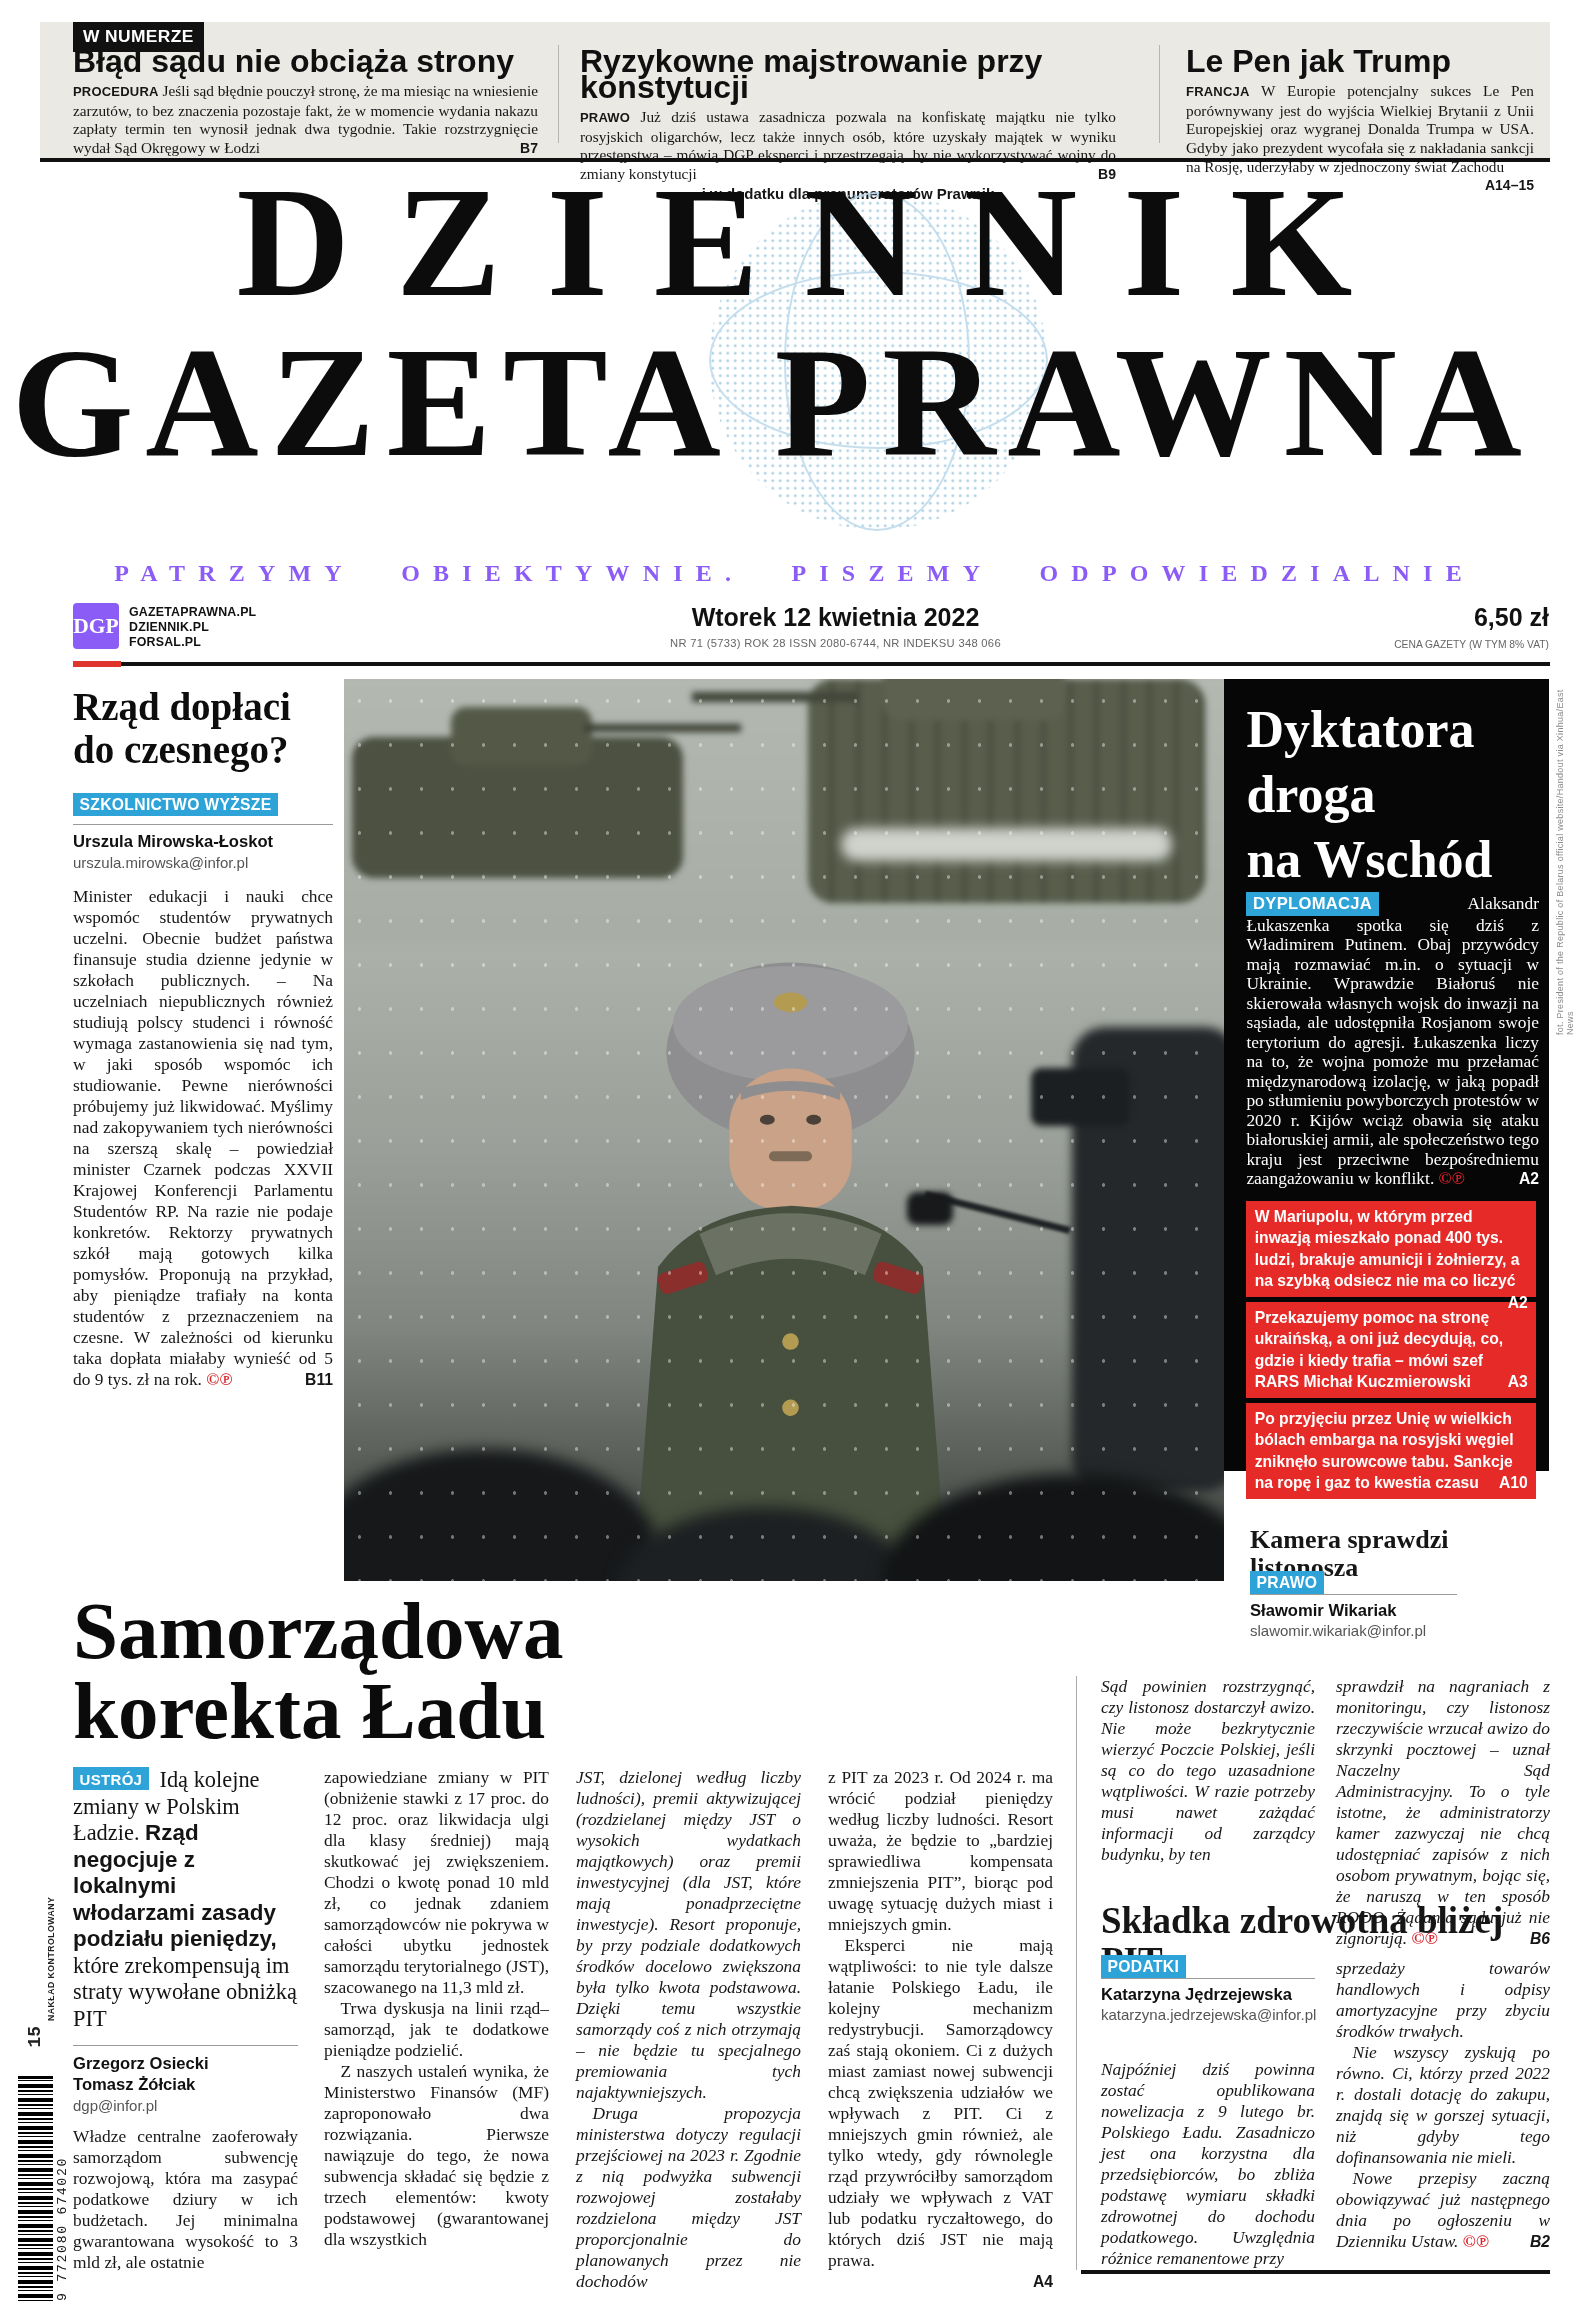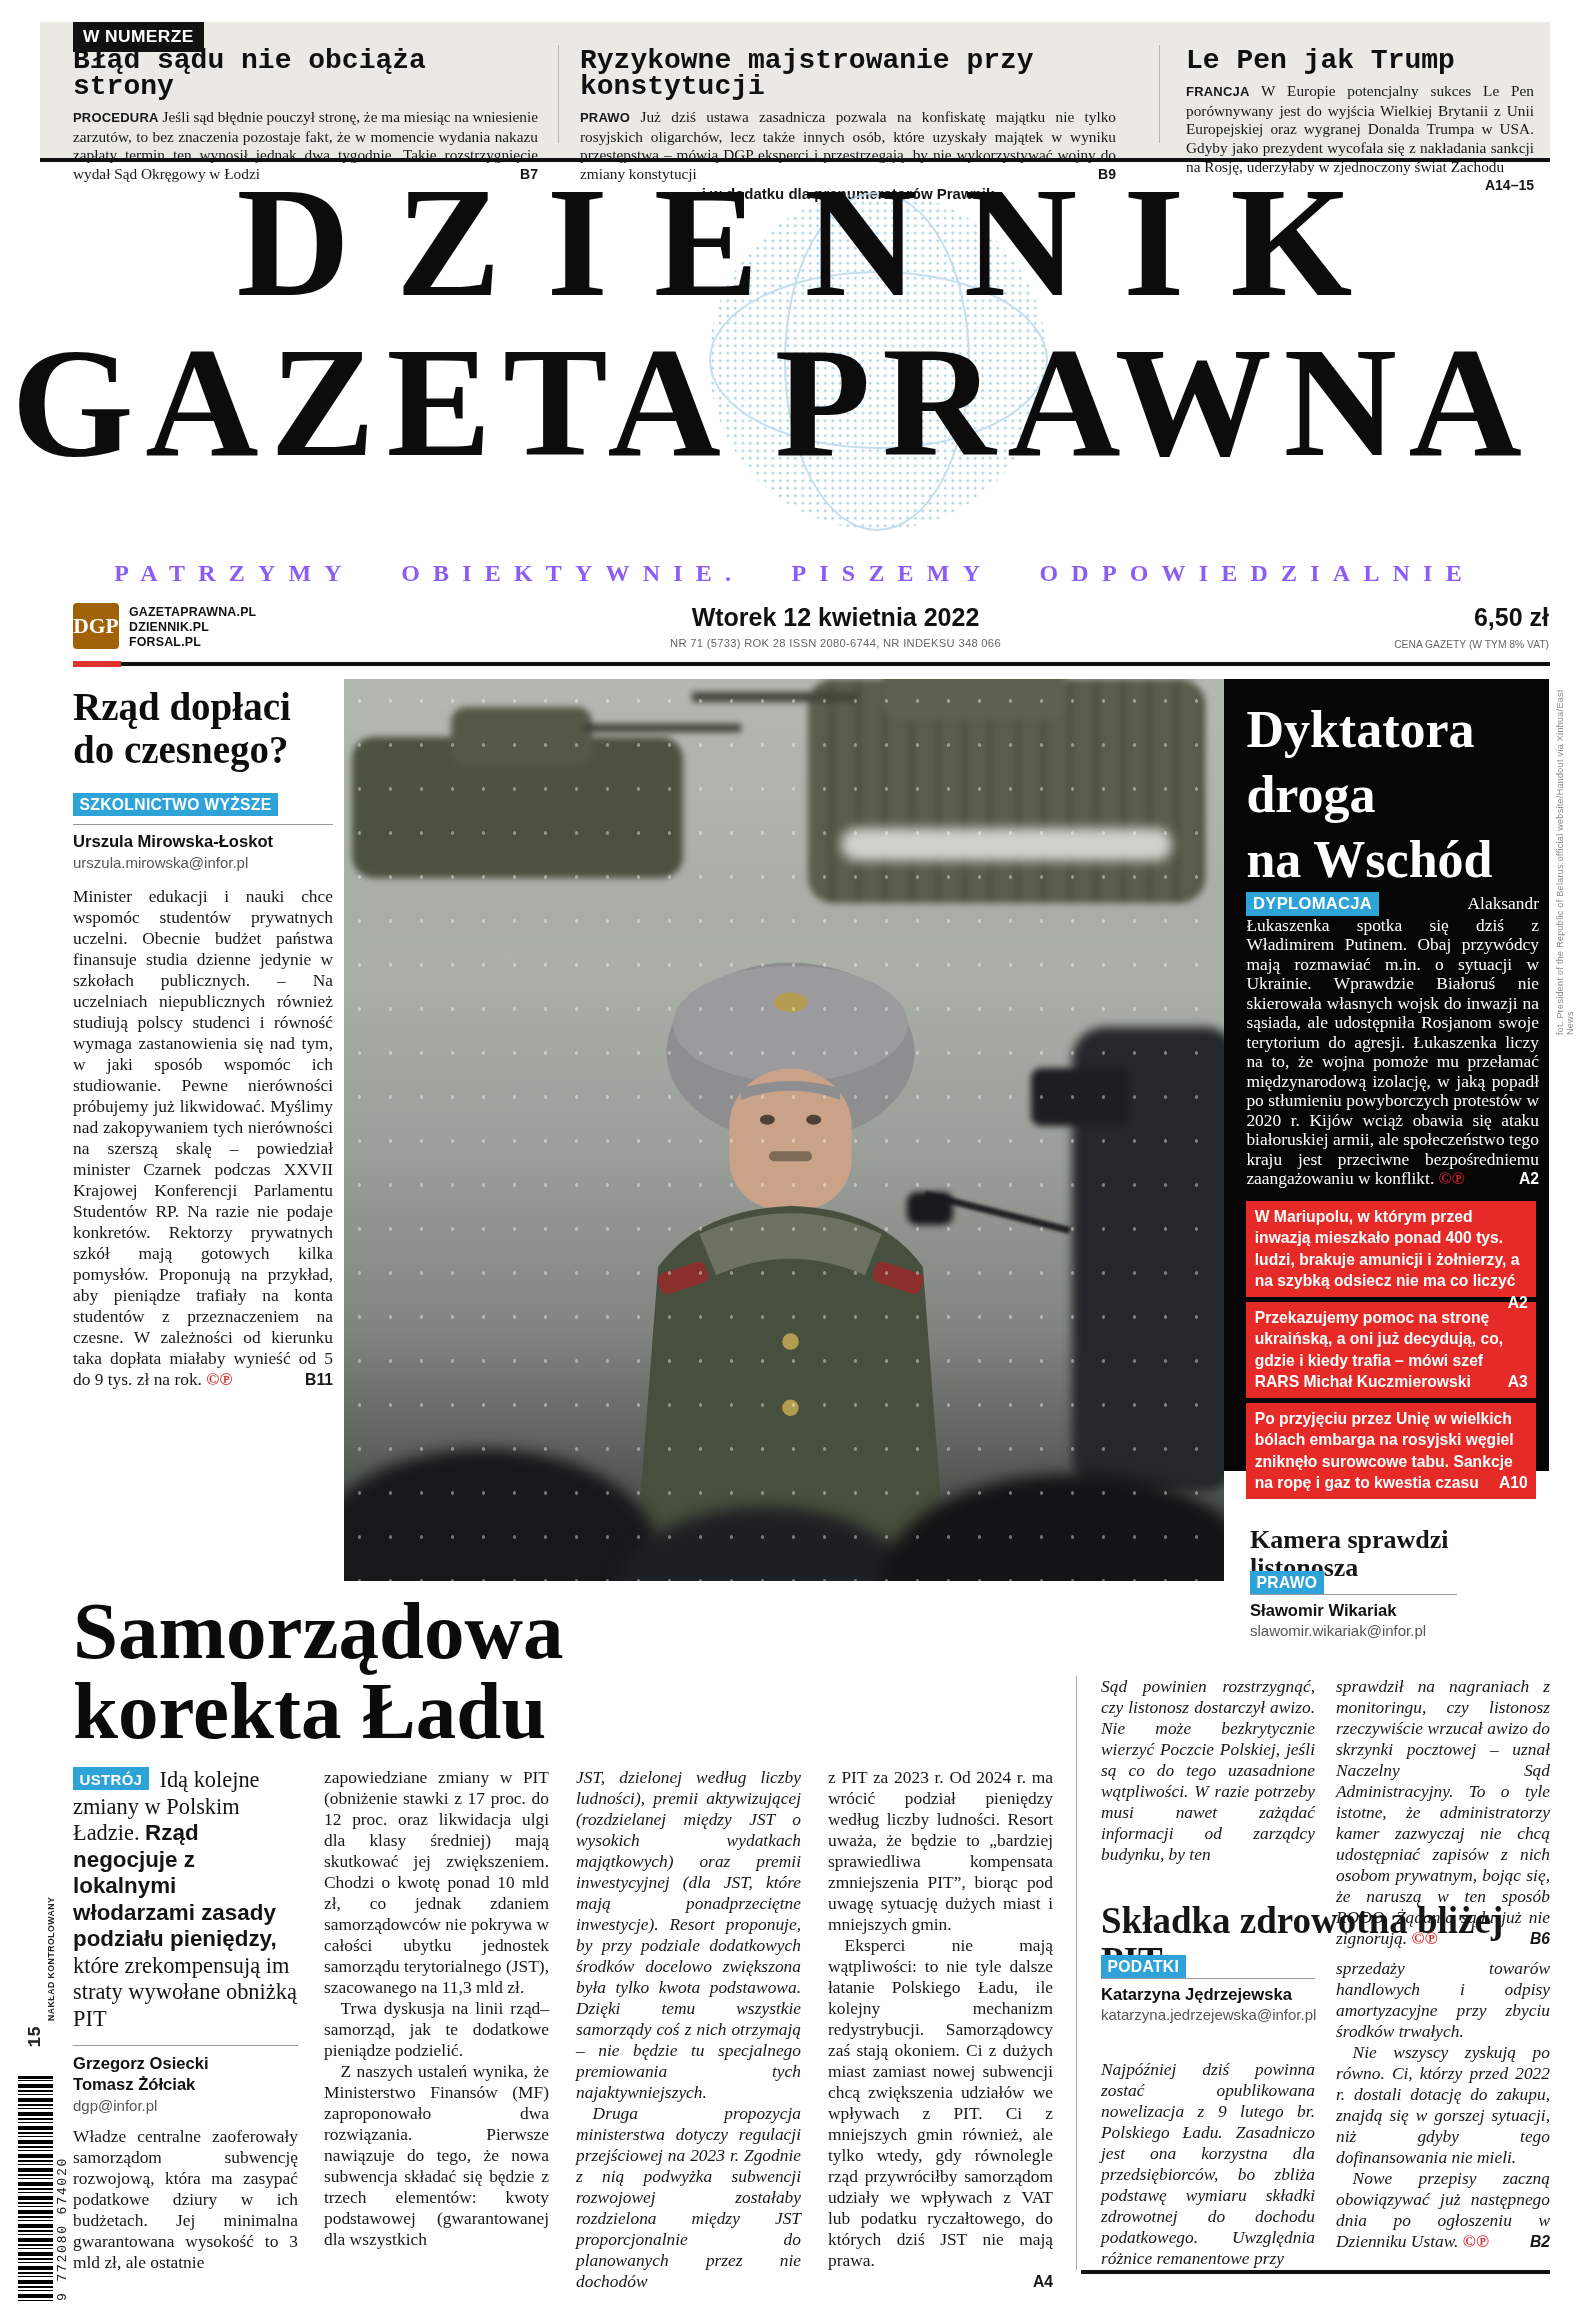--- a/index.html
+++ b/index.html
@@ -18,7 +18,7 @@
   .wnum{left:73px;top:21.5px;background:#111;color:#fff;font-weight:bold;font-size:17.4px;
         padding:4.1px 10px 5px;letter-spacing:0.4px;z-index:3;}
   .tcol{position:absolute;top:26.5px;}
-  .tcol h2{margin:0 0 8.3px;font-family:Liberation Mono, monospace;font-size:28px;line-height:26px;color:#101010;}
+  .tcol h2{margin:0 0 8.3px;font-family:Liberation Sans, sans-serif;font-size:32px;line-height:26px;color:#101010;}
   .tcol .bd{font-size:15.3px;line-height:18.6px;}
   .tcol .kick{font-family:"Liberation Sans",sans-serif;font-weight:bold;font-size:13px;letter-spacing:0.2px;}
   .tcol .pg{float:right;font-size:14px;}

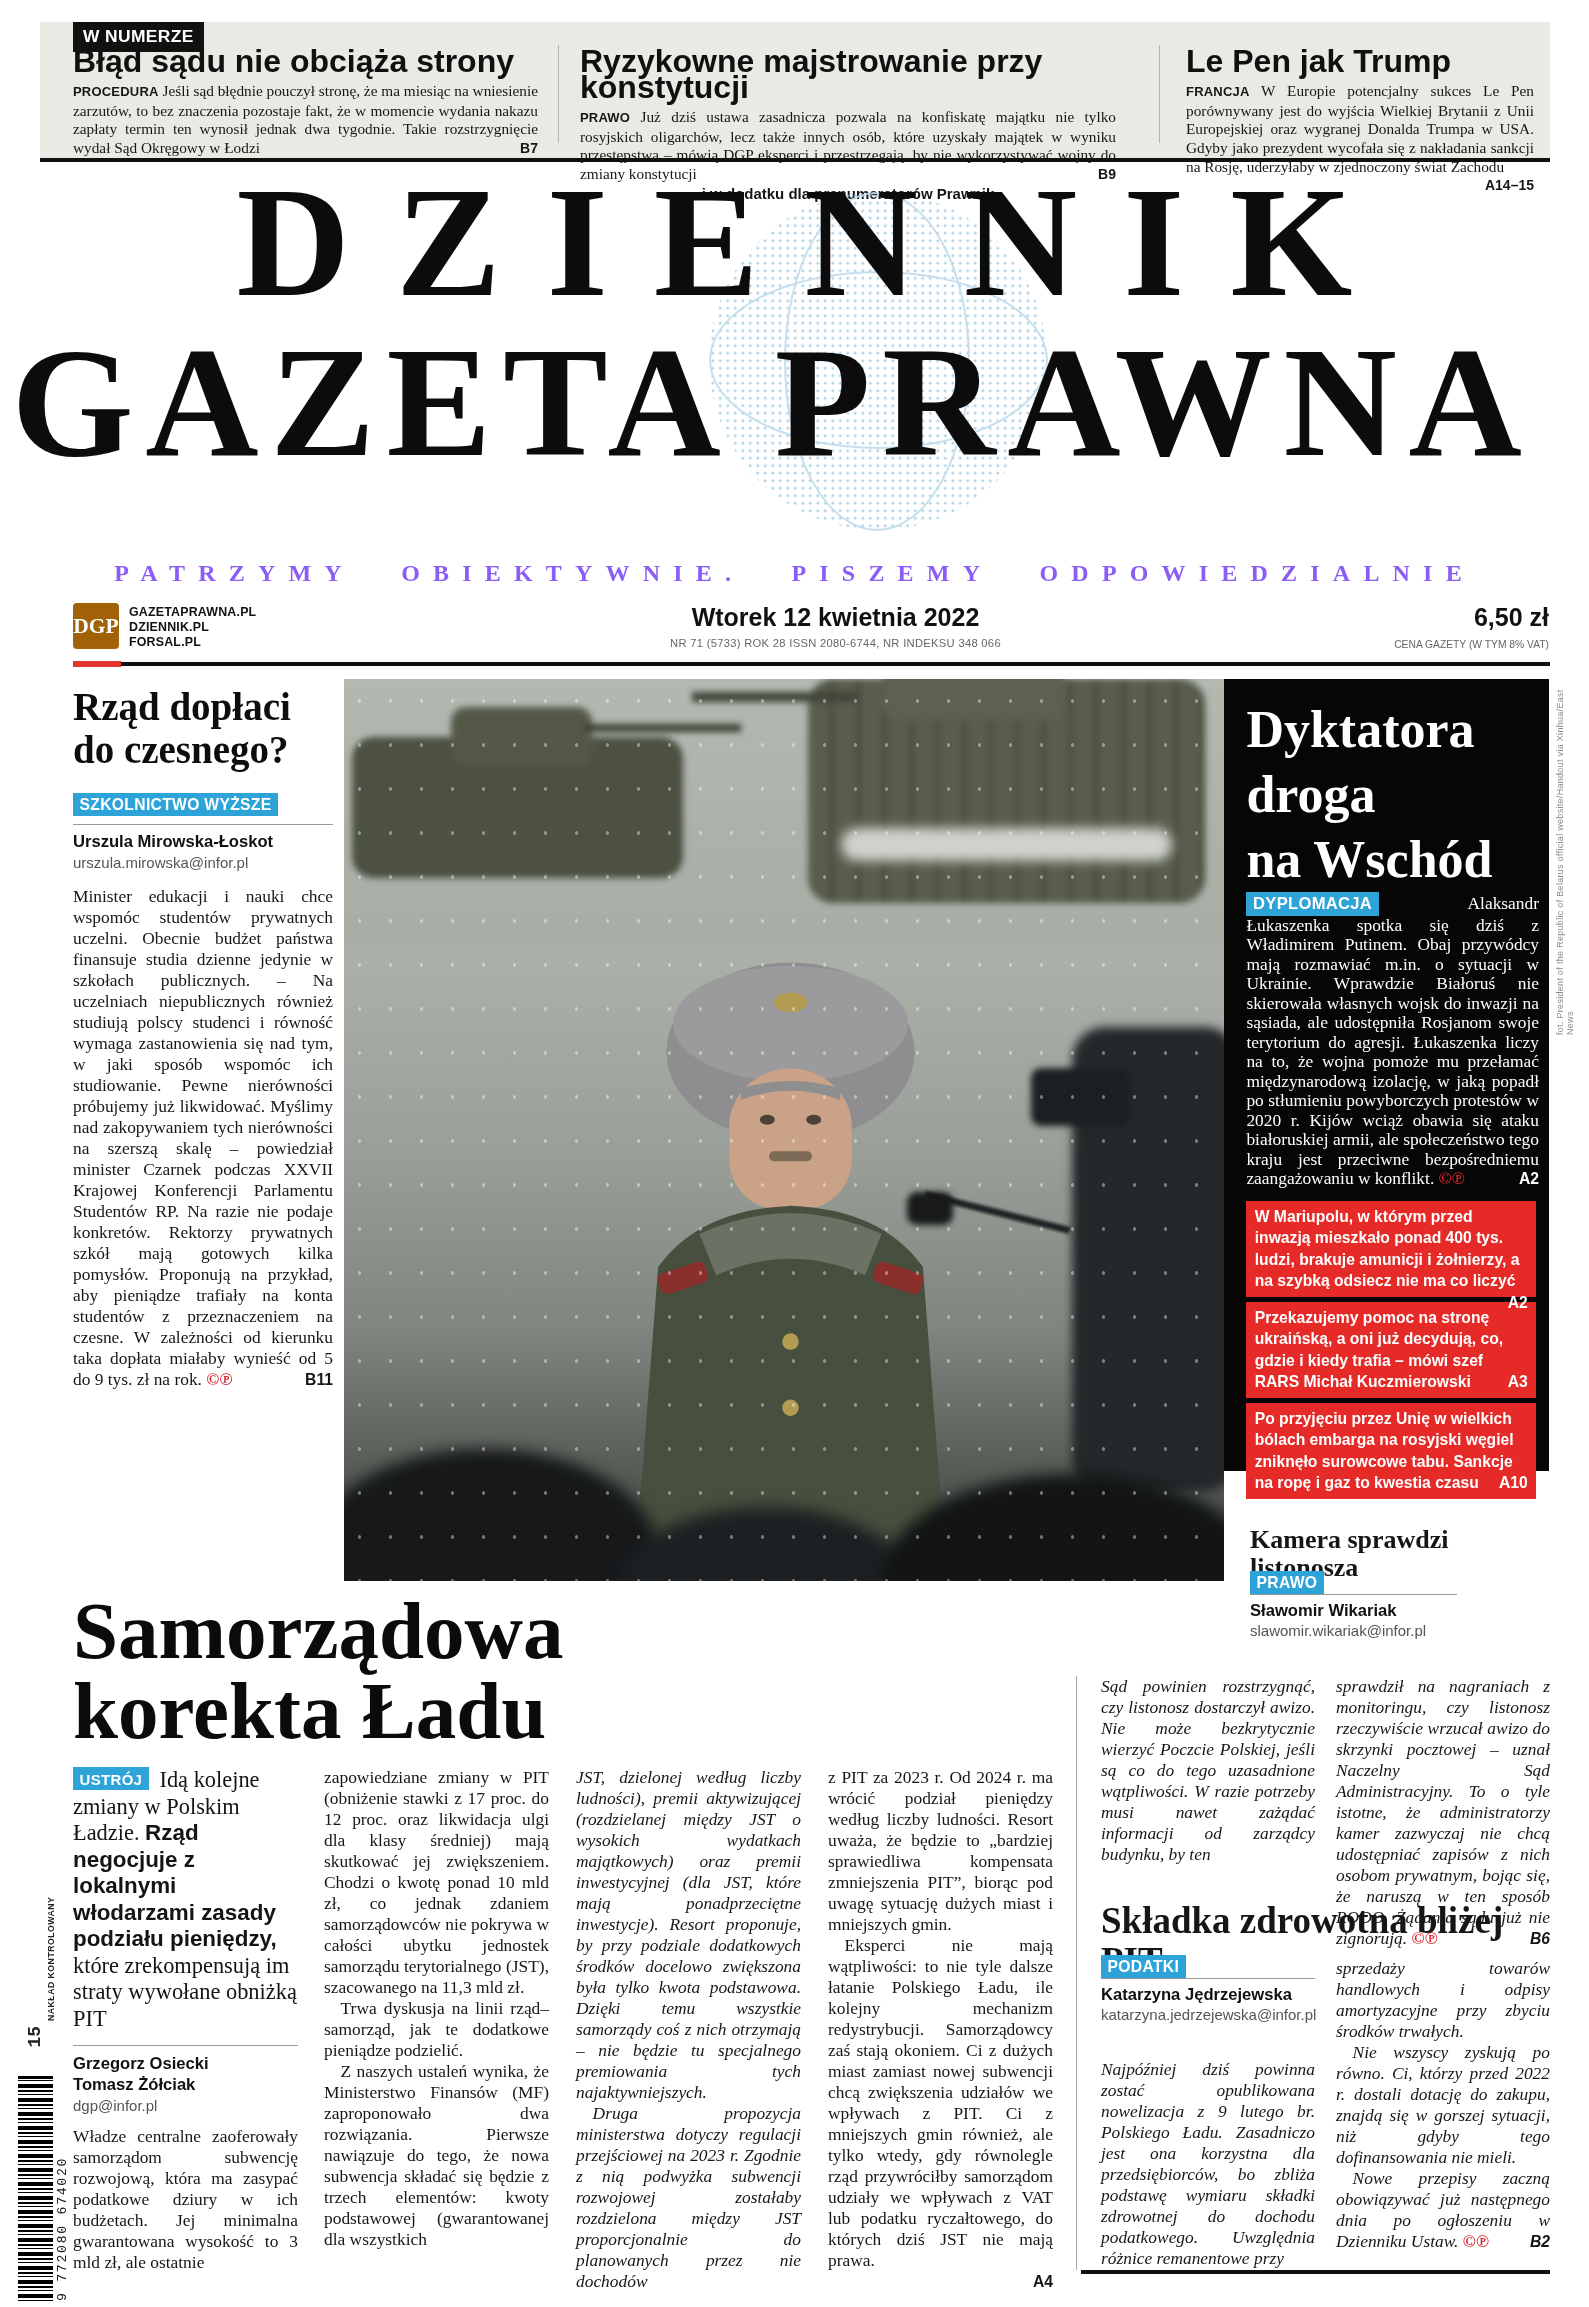--- a/index.html
+++ b/index.html
@@ -35,7 +35,7 @@
   .slogan{left:0;top:560px;width:1589px;text-align:center;font-weight:bold;font-size:24px;
           letter-spacing:13.2px;word-spacing:28px;color:#8b5cf6;z-index:1;}
   
-  .dgplogo{left:73px;top:603px;width:46px;height:46px;background:#a16207;border-radius:4.1px;color:#fff;
+  .dgplogo{left:73px;top:603px;width:46px;height:46px;background:#8b5cf6;border-radius:4.1px;color:#fff;
            display:flex;align-items:center;justify-content:center;font-weight:bold;font-size:21.5px;}
   .sites{left:129px;top:605px;font-family:"Liberation Sans",sans-serif;font-weight:bold;font-size:12.4px;
          line-height:15px;letter-spacing:0.2px;color:#111;}

